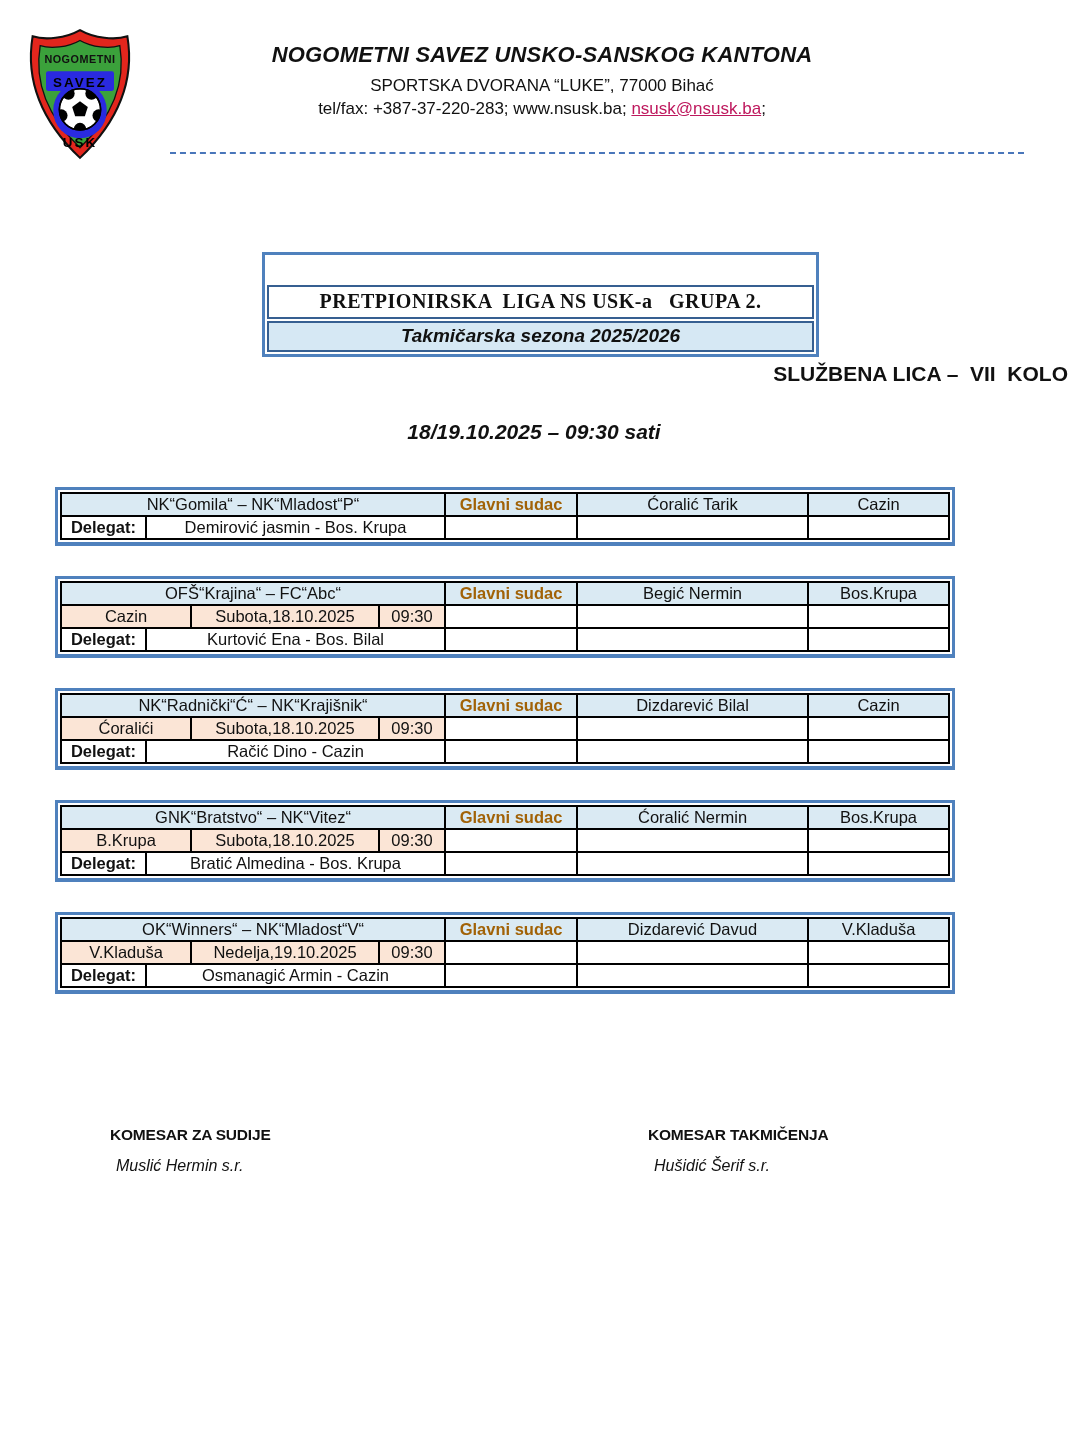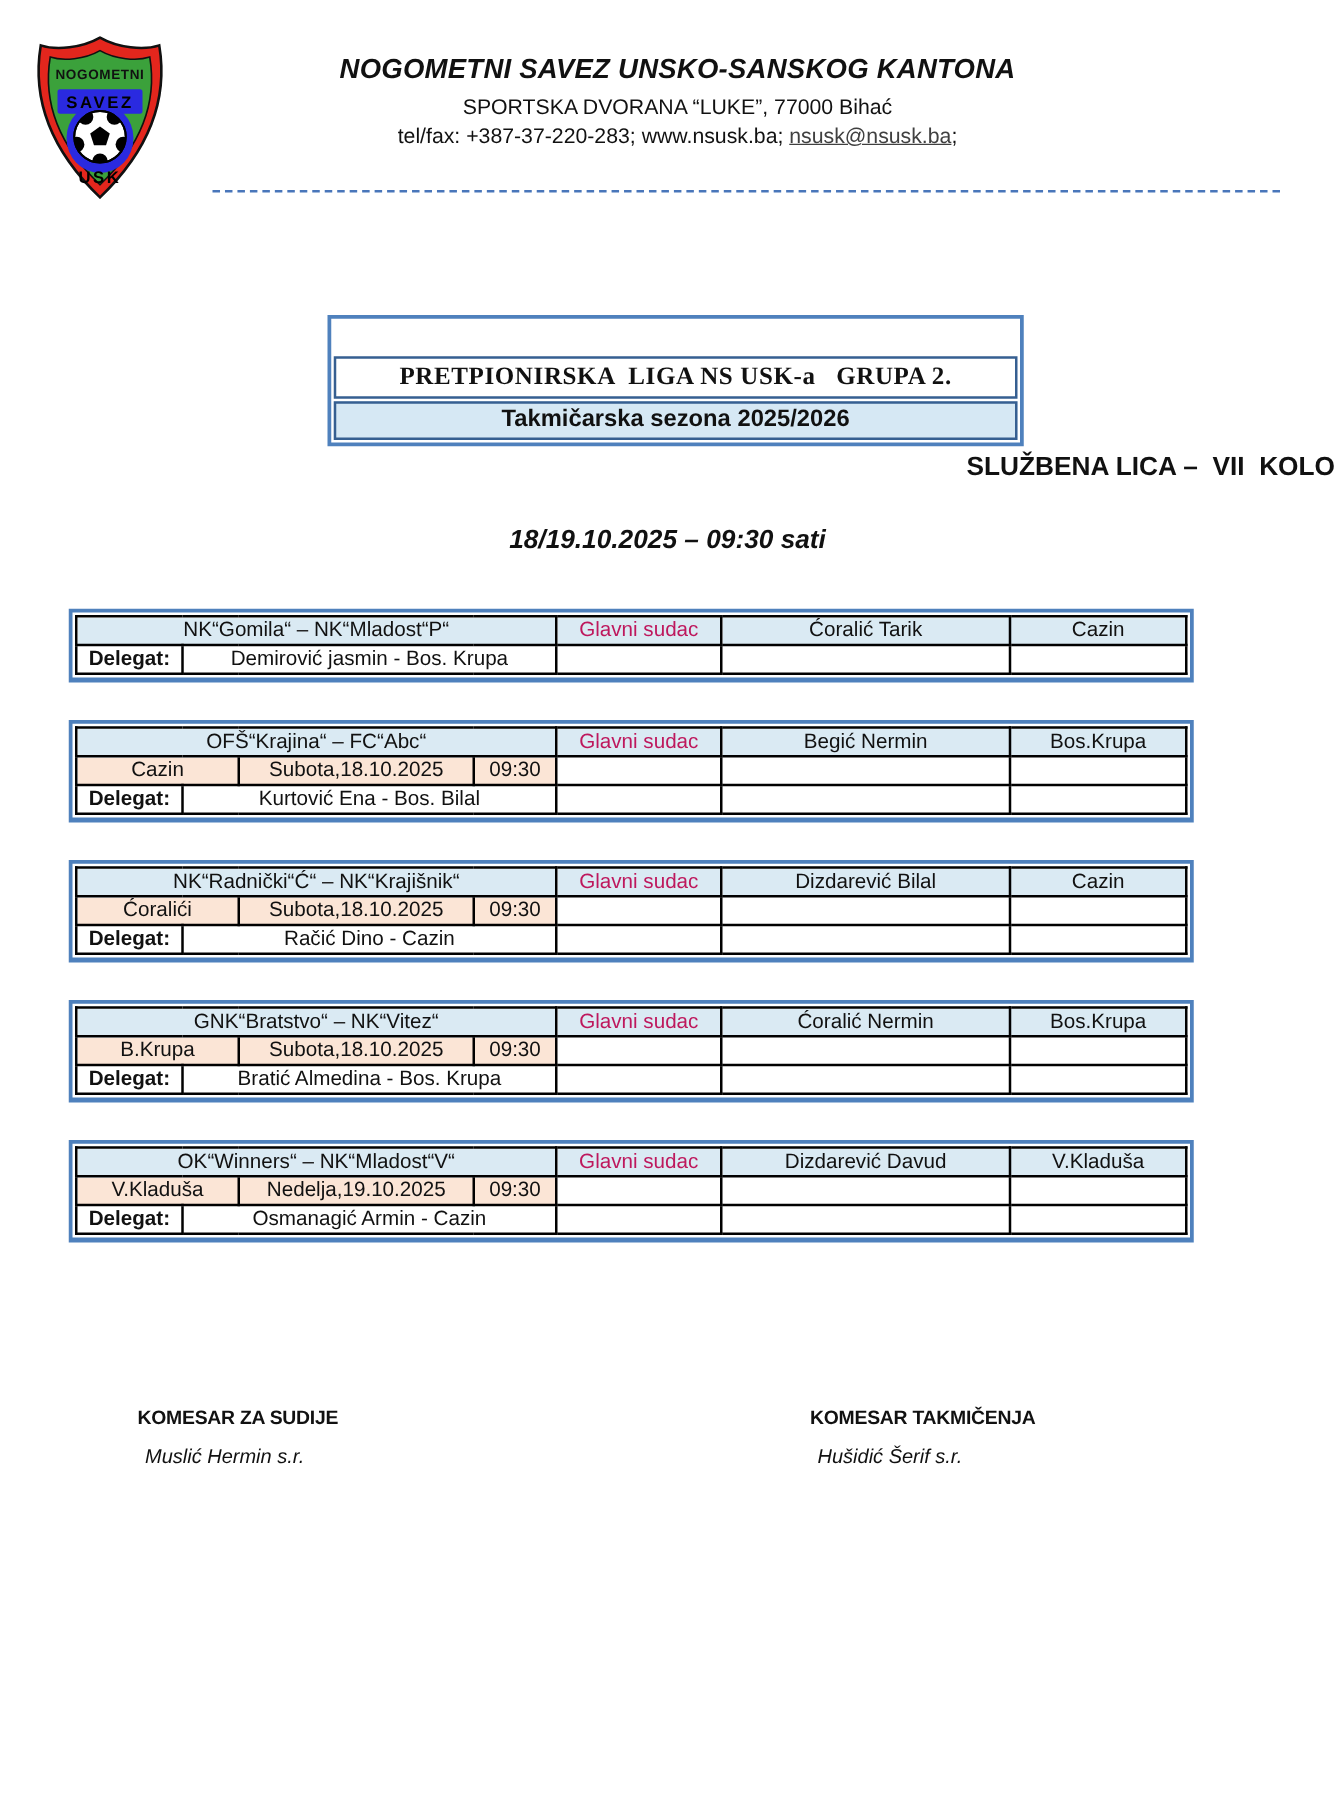--- a/index.html
+++ b/index.html
@@ -20,7 +20,7 @@
   .org-name { font-size:22px; font-weight:bold; font-style:italic; letter-spacing:.2px; }
   .org-address { font-size:17px; margin-top:8px; }
   .org-contact { font-size:17px; margin-top:3px; }
-  .email-link { color:#404040; text-decoration:underline; }
+  .email-link { color:#be185d; text-decoration:underline; }
   .dashed-sep {
     position:absolute; left:170px; top:152px; width:854px; height:0;
     border-top:2px dashed #4976ba;

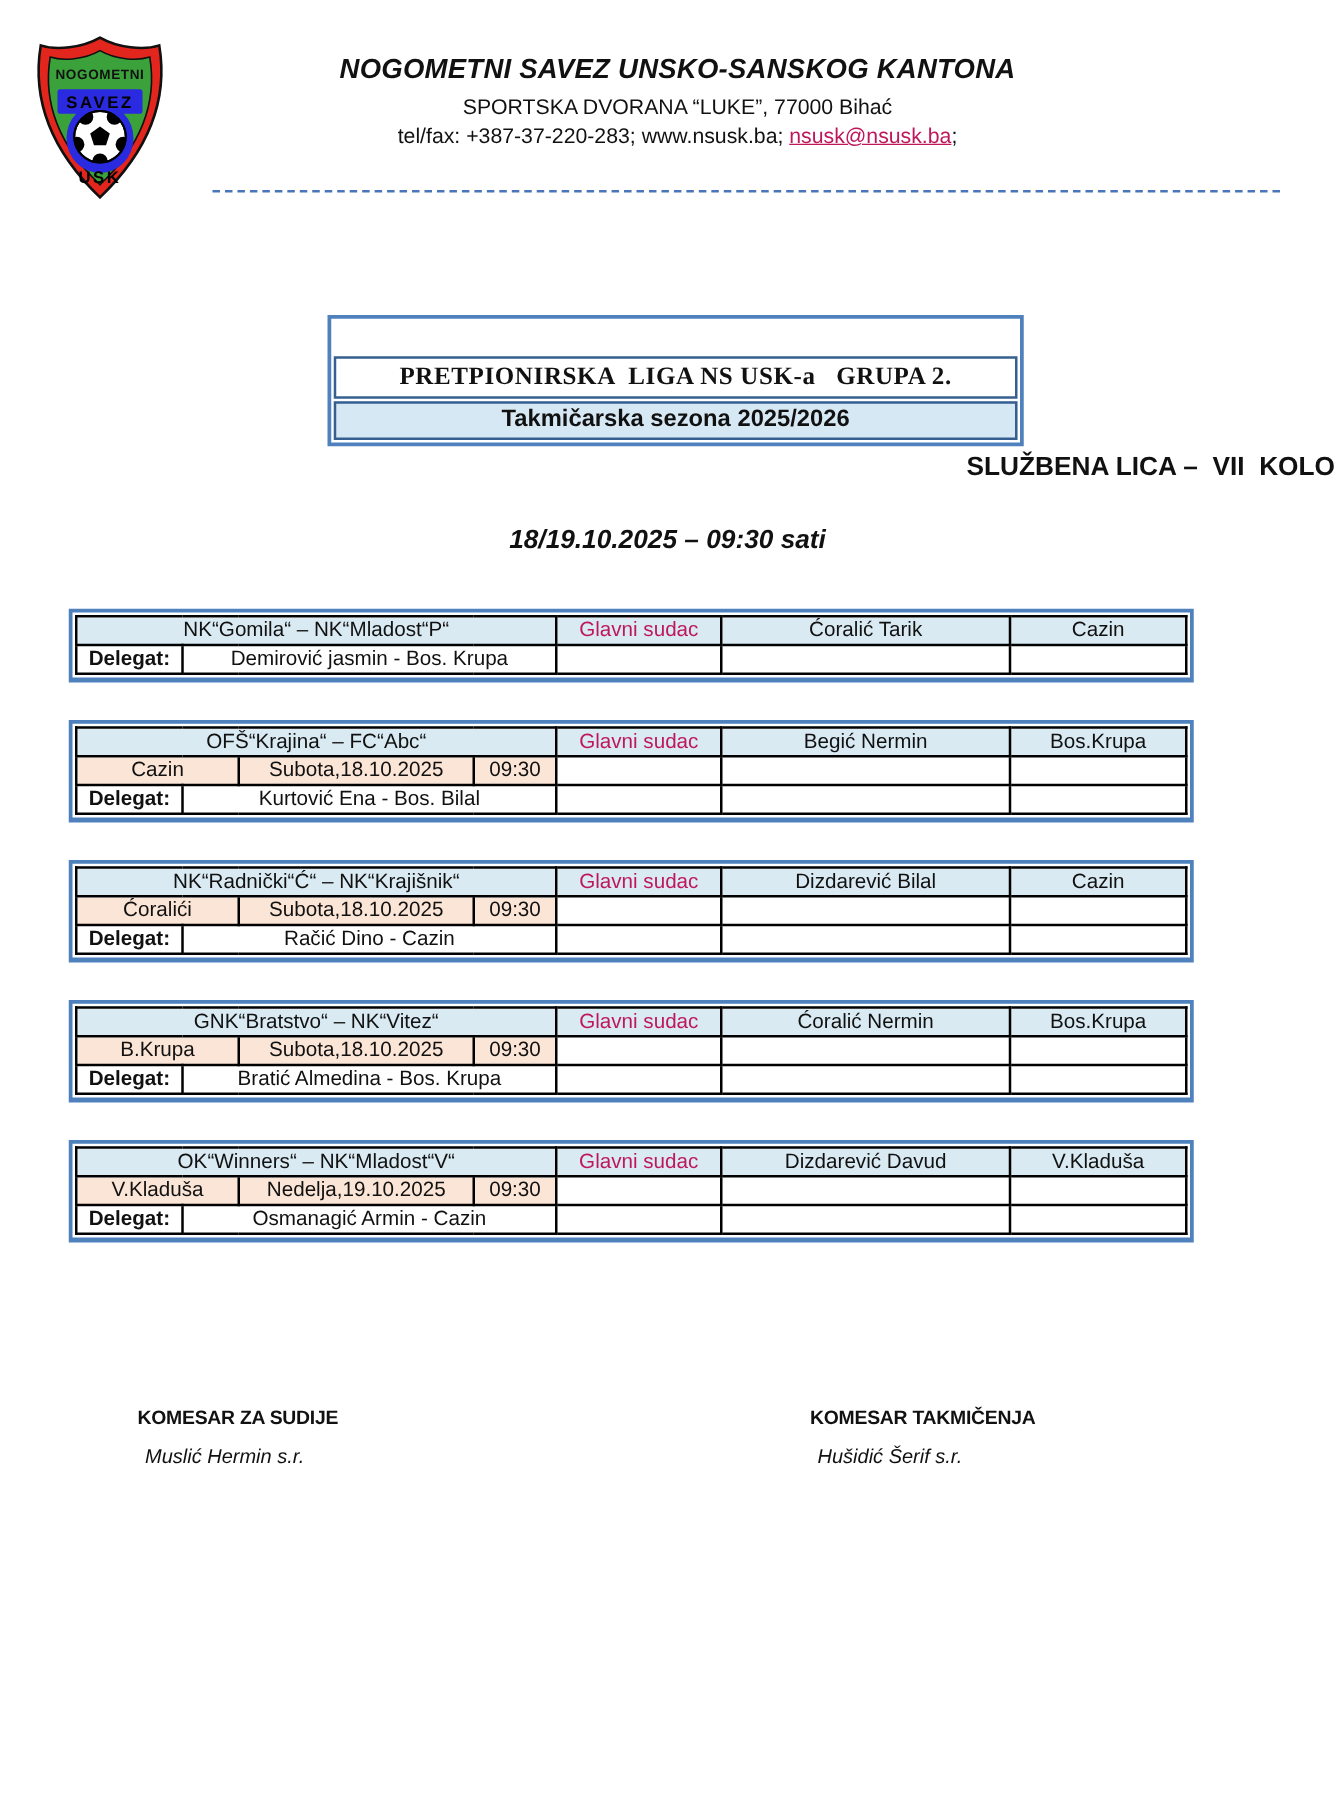--- a/index.html
+++ b/index.html
@@ -34,7 +34,7 @@
   .title-row { border:2px solid #365f91; text-align:center; white-space:pre-wrap;margin-top:28px; }
   .title-row1 { background:#ffffff; font-family:"Liberation Serif", serif;
     font-weight:bold; font-size:20px; padding:3px 0 4px; letter-spacing:.5px; }
-  .title-row2 { background:#d6e8f4; font-weight:bold; 
+  .title-row2 { background:#d6e8f4; font-weight:bold; font-style:italic;
     font-size:19px; padding:2px 0 3px; margin-top:2px; }
 
   

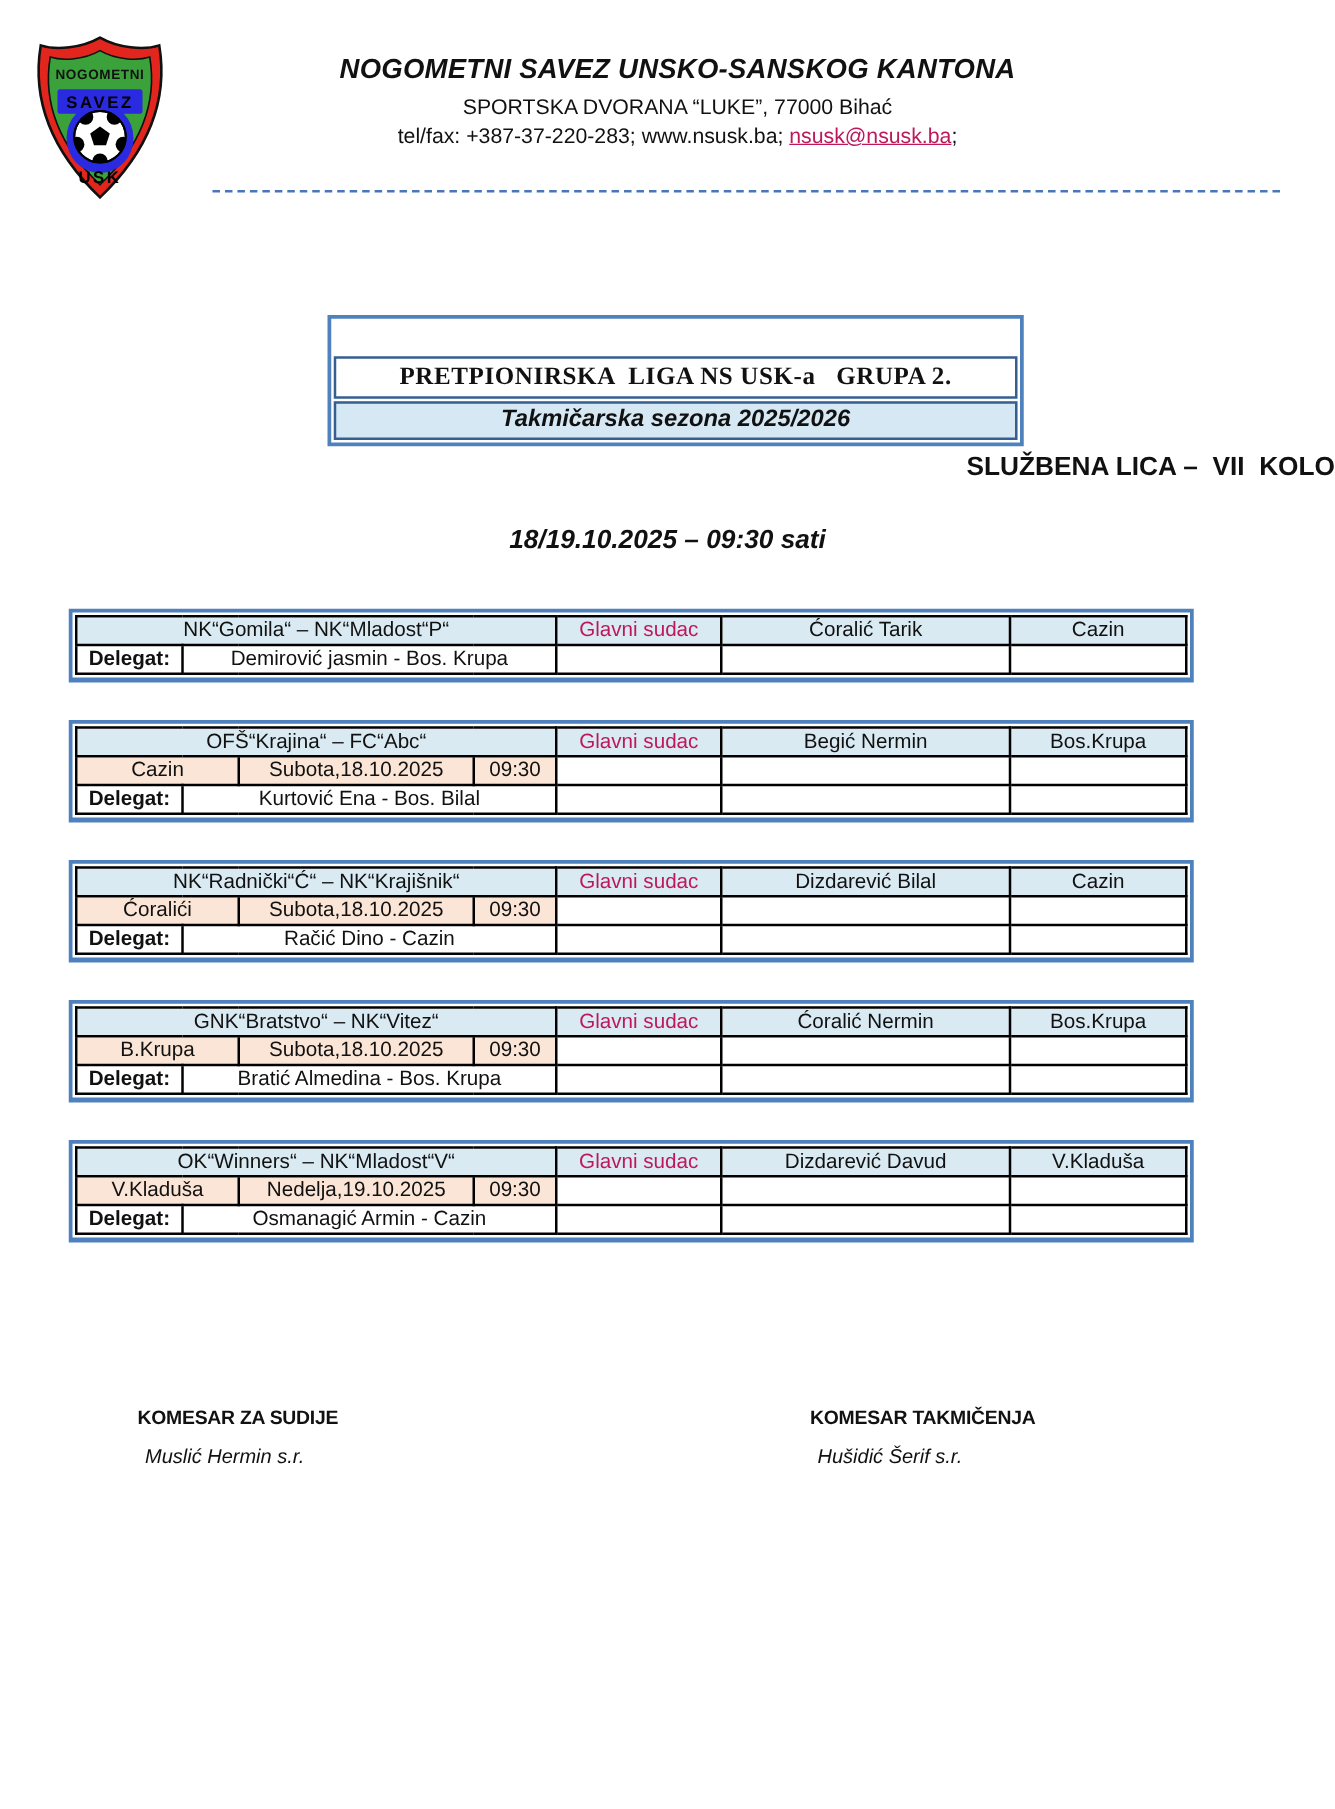--- a/index.html
+++ b/index.html
@@ -60,7 +60,7 @@
     overflow:hidden; white-space:nowrap;
   }
   td.cell-head { background:#daeaf3; }
-  td.cell-sudac { background:#daeaf3; color:#be185d; font-weight:normal; }
+  td.cell-sudac { background:#daeaf3; color:#a16207; font-weight:bold; }
   td.cell-peach { background:#fbe5d6; }
   td.cell-delegat { font-weight:bold; }
 

